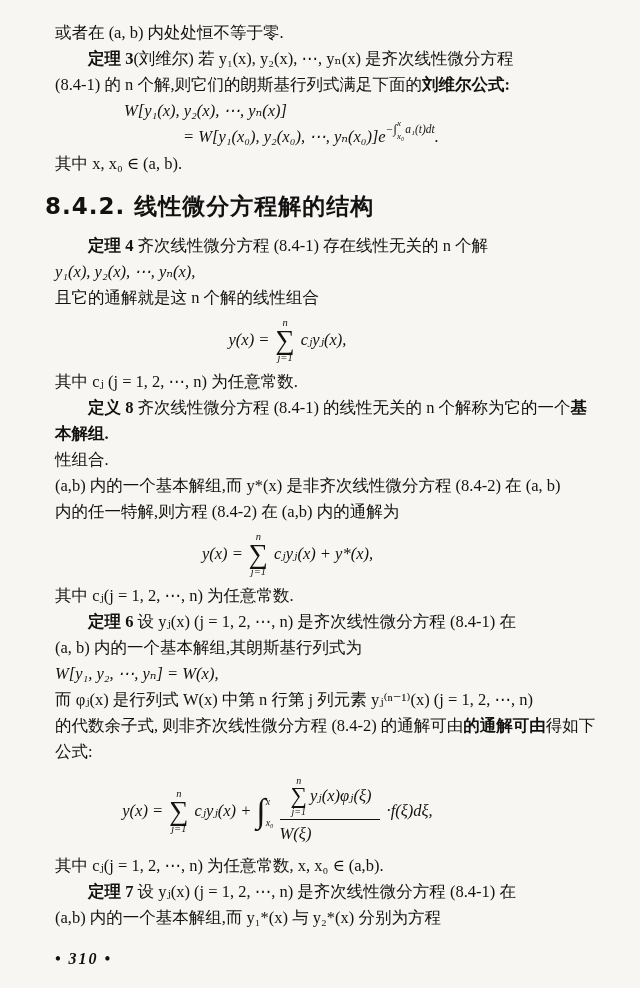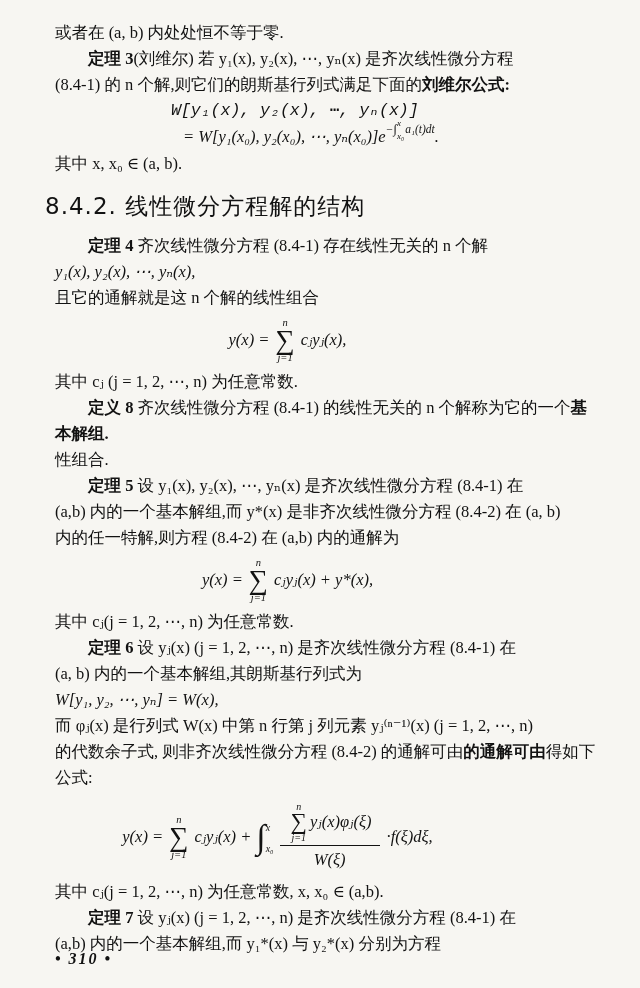--- a/index.html
+++ b/index.html
@@ -23,7 +23,7 @@
   .b{font-weight:bold;margin-top:35px;}
   
   .fline{font-style:italic;}
-  .f-left1{margin-left:116px;font-style:italic;font-family:Liberation Mono, monospace;}
+  .f-left1{margin-left:69px;font-style:italic;}
   .f-left2{margin-left:128px;font-style:italic;}
   
   .wexp{display:inline-flex;align-items:center;font-size:11.5px;position:relative;top:-9px;font-style:italic;}

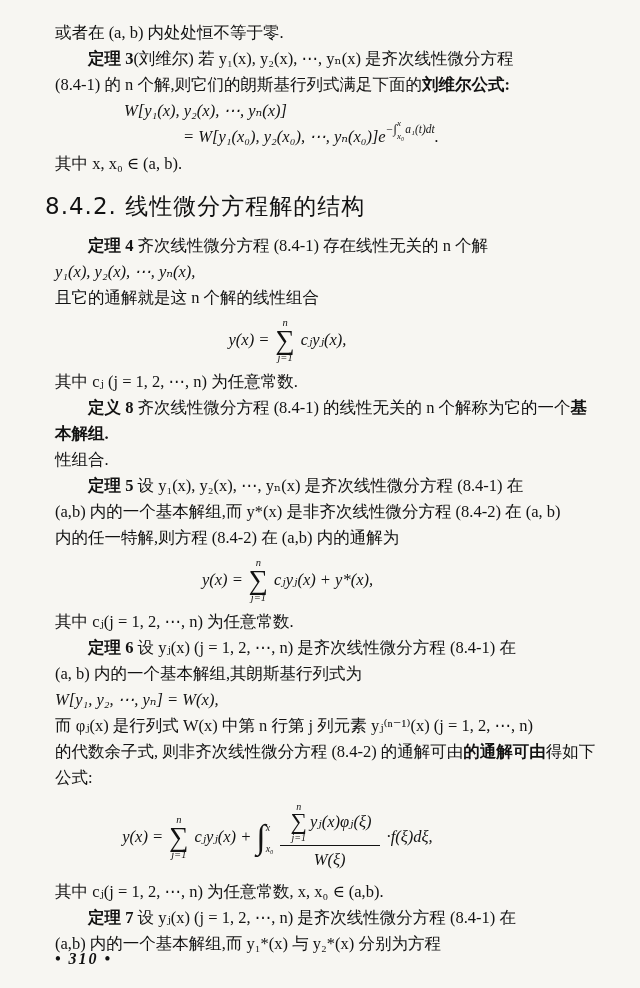--- a/index.html
+++ b/index.html
@@ -47,7 +47,7 @@
   .frac .num{display:inline-flex;align-items:center;padding:0 8px 2px 8px;}
   .frac .den{border-top:1.6px solid #121212;width:100%;box-sizing:border-box;text-align:center;padding-top:1px;}
   .section-h{
-    font-size:23px;font-weight:400;line-height:30px;
+    font-size:23px;font-weight:700;line-height:30px;
     margin:14px 0 12px -10px;letter-spacing:1px;
     font-family:"DejaVu Sans","Liberation Sans",sans-serif;
   }

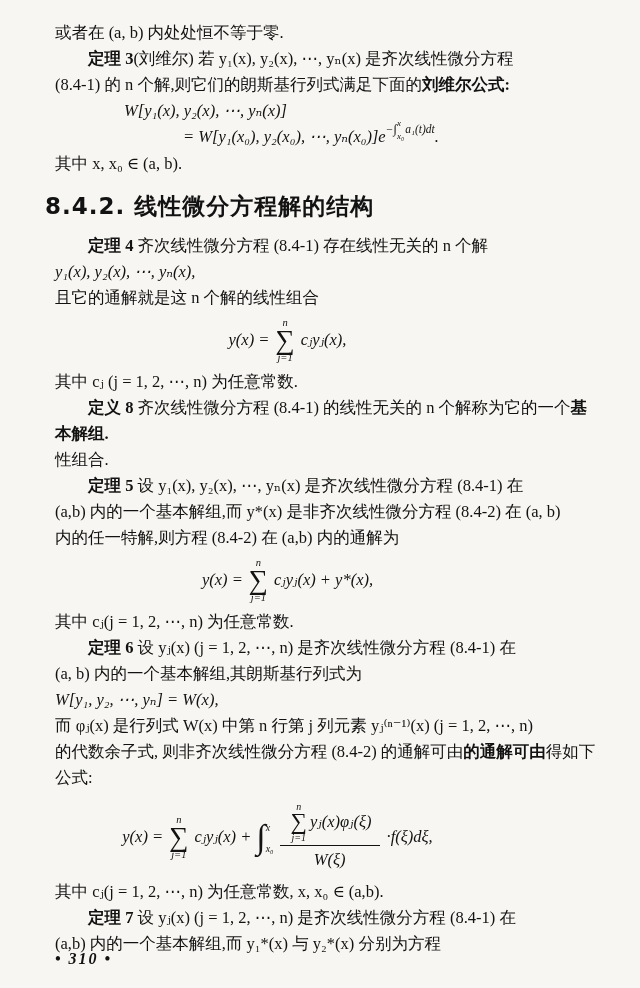--- a/index.html
+++ b/index.html
@@ -109,9 +109,6 @@
 
   <div class="ln">性组合.</div>
 
-  <div class="ln ind">
-    <span class="b">定理 5</span><span>  设 y₁(x), y₂(x), ⋯, yₙ(x) 是齐次线性微分方程 (8.4-1) 在</span>
-  </div>
   <div class="ln">(a,b) 内的一个基本解组,而 y*(x) 是非齐次线性微分方程 (8.4-2) 在 (a, b)</div>
   <div class="ln">内的任一特解,则方程 (8.4-2) 在 (a,b) 内的通解为</div>
 

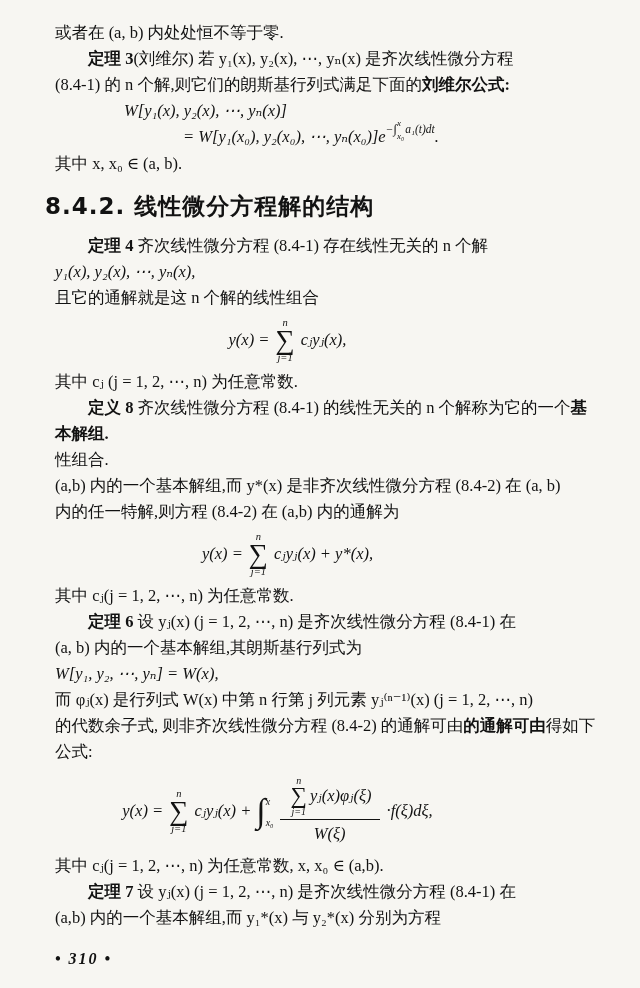--- a/index.html
+++ b/index.html
@@ -45,7 +45,7 @@
   
   .frac{display:inline-flex;flex-direction:column;align-items:center;vertical-align:middle;margin:0 4px;}
   .frac .num{display:inline-flex;align-items:center;padding:0 8px 2px 8px;}
-  .frac .den{border-top:1.6px solid #121212;width:100%;box-sizing:border-box;text-align:center;padding-top:1px;}
+  .frac .den{border-top:1.6px solid #121212;width:100%;box-sizing:border-box;padding-top:1px;}
   .section-h{
     font-size:23px;font-weight:700;line-height:30px;
     margin:14px 0 12px -10px;letter-spacing:1px;

